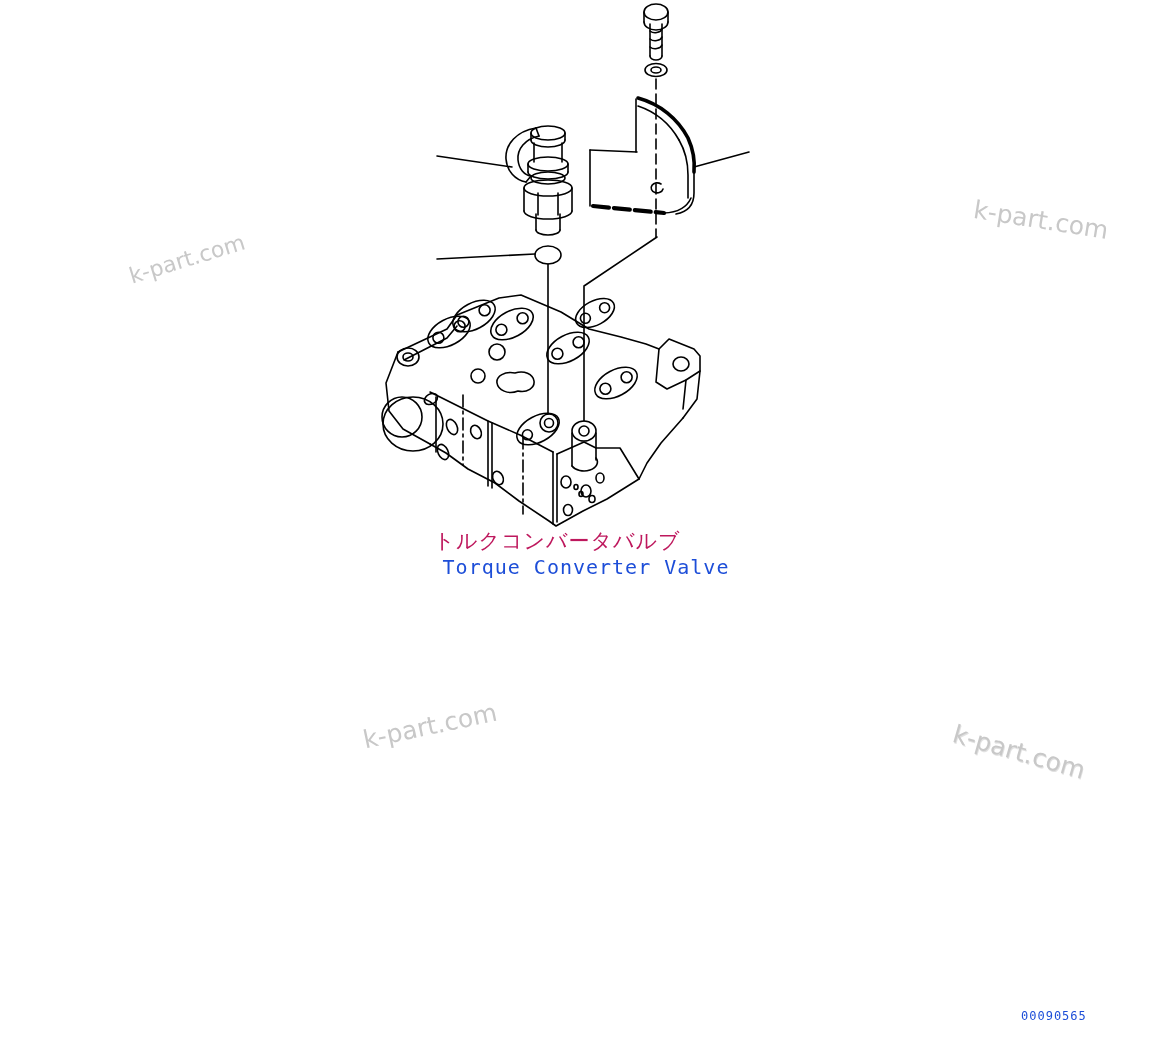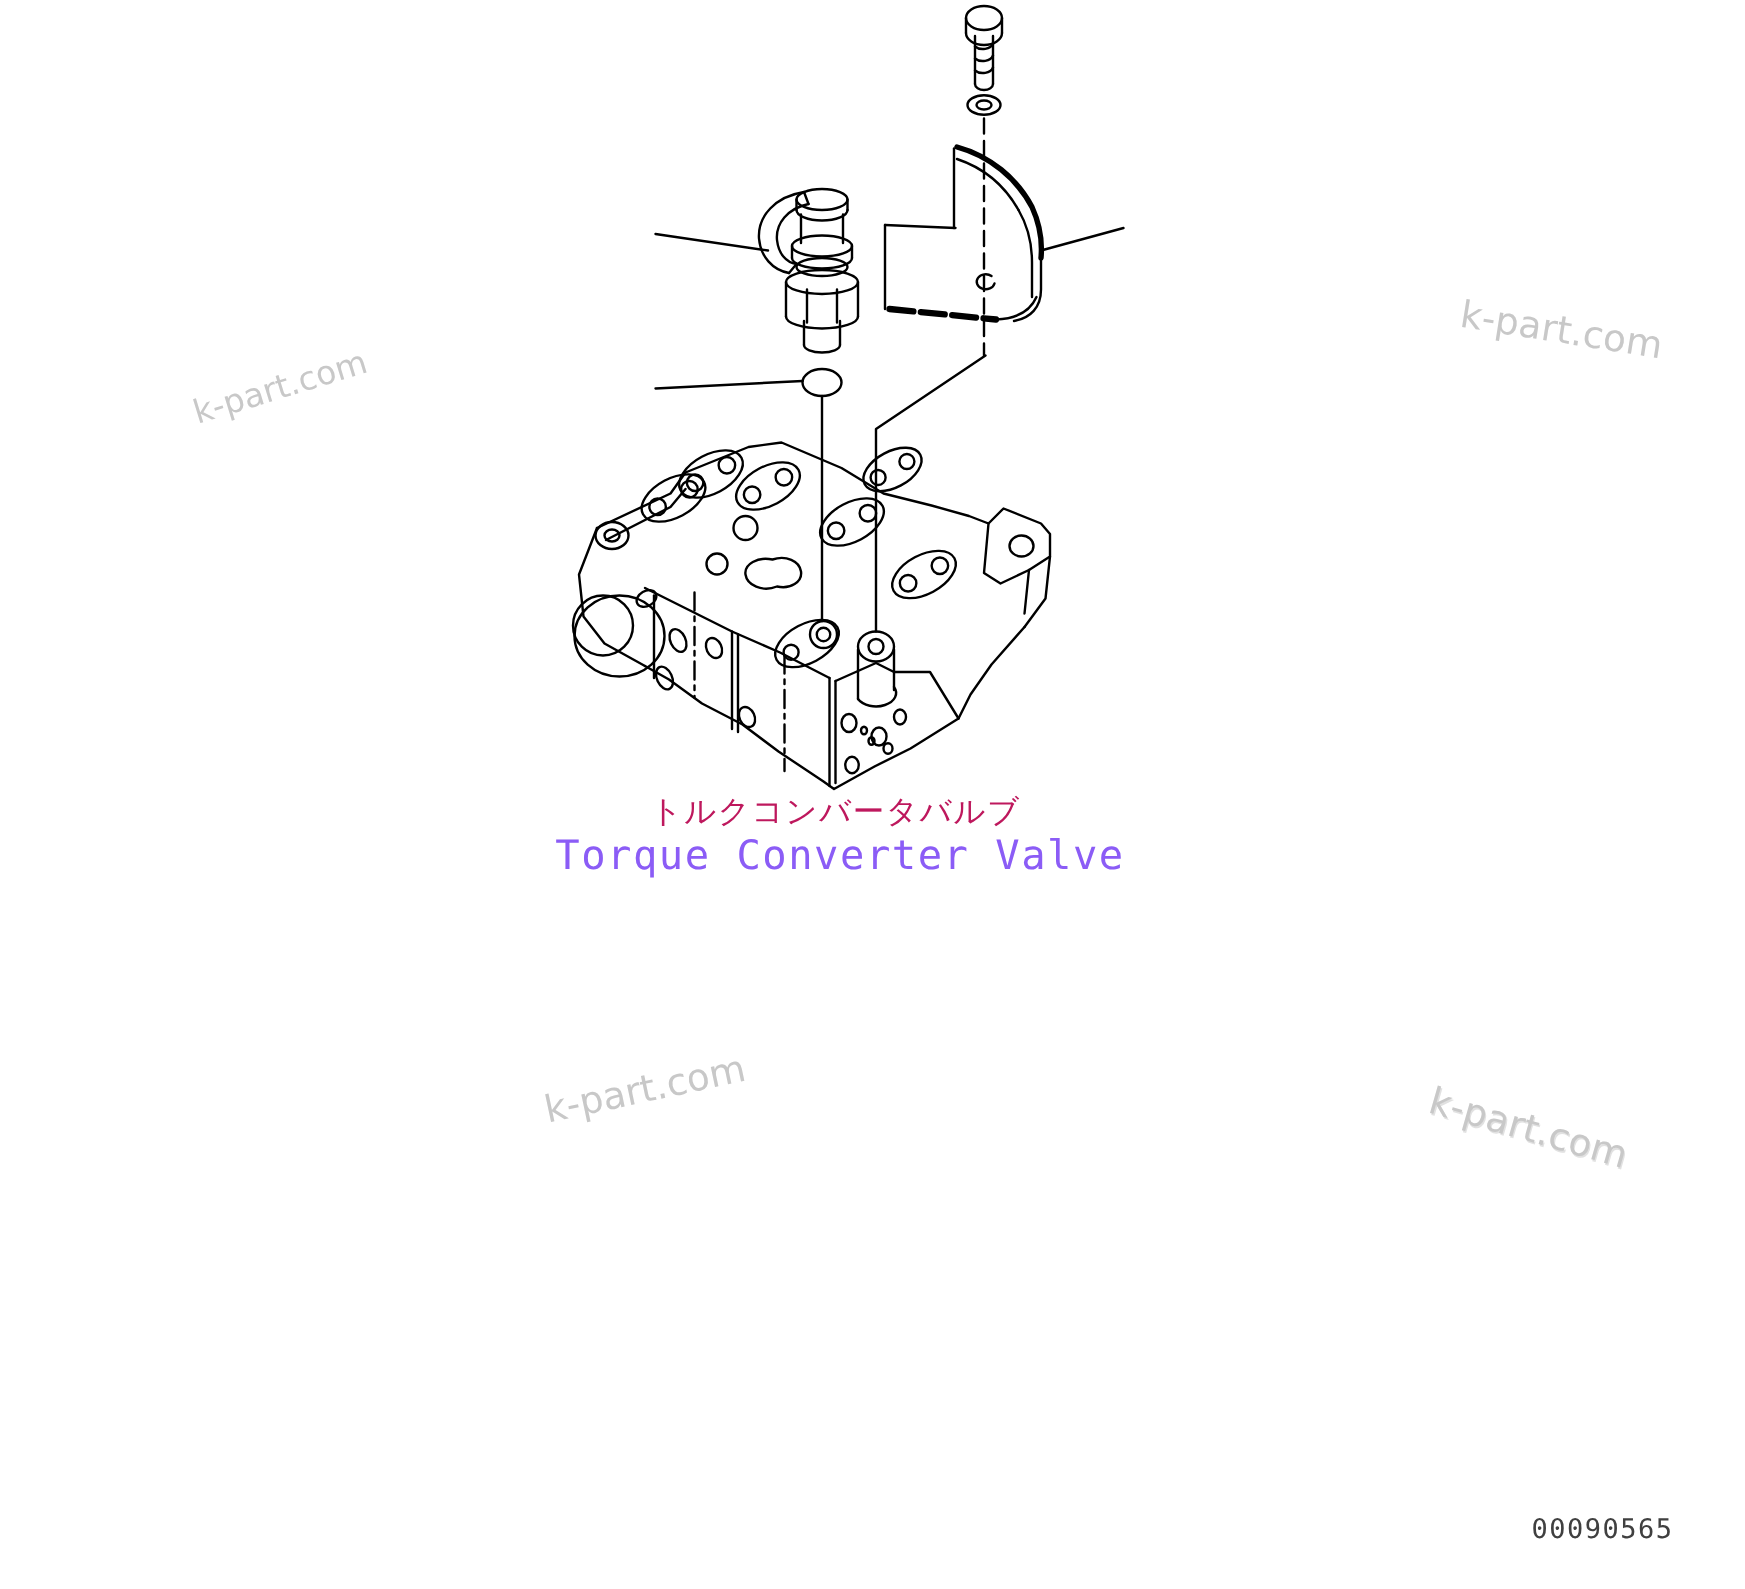--- a/index.html
+++ b/index.html
@@ -37,9 +37,9 @@
     font-size:21px; color:#be185d; letter-spacing:1px; white-space:nowrap;
   }
   .caption-en {
-    position:absolute; left:560px; top:555px;
+    position:absolute; left:586px; top:555px;
     transform:translateX(-50%);
-    font-size:27px; color:#8b5cf6; letter-spacing:1px; white-space:nowrap;
+    font-size:20px; color:#1d4ed8; letter-spacing:1px; white-space:nowrap;
   }
   .doc-number {
     position:absolute; left:1021px; top:1009px;

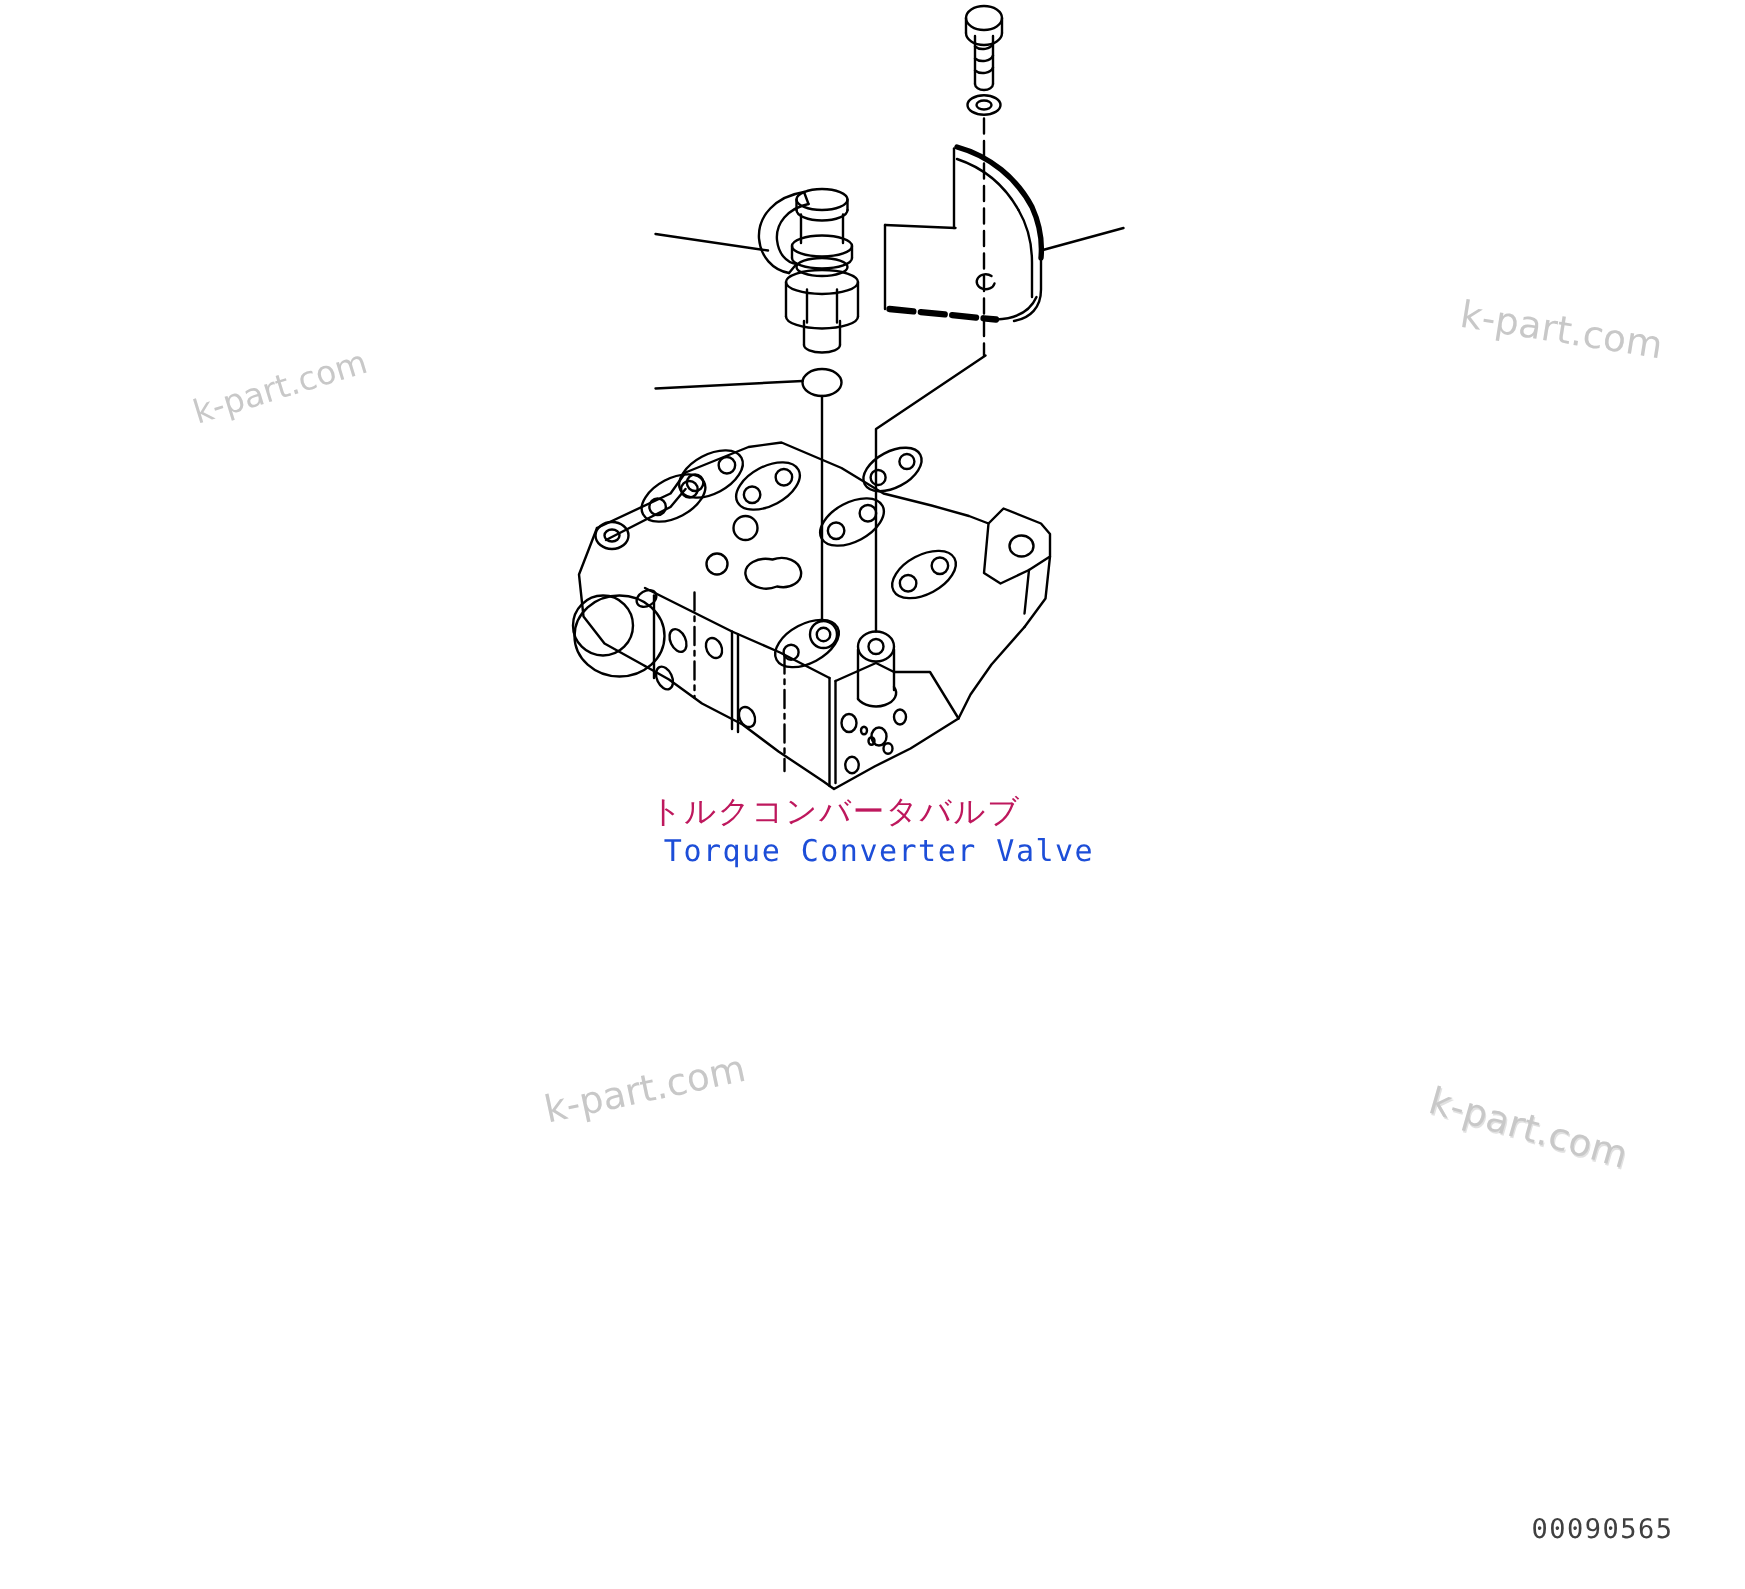--- a/index.html
+++ b/index.html
@@ -43,7 +43,7 @@
   }
   .doc-number {
     position:absolute; left:1021px; top:1009px;
-    font-size:18px; letter-spacing:1px; color:#404040; white-space:nowrap;
+    font-size:12px; letter-spacing:1px; color:#1d4ed8; white-space:nowrap;
   }
 </style>
 </head>

